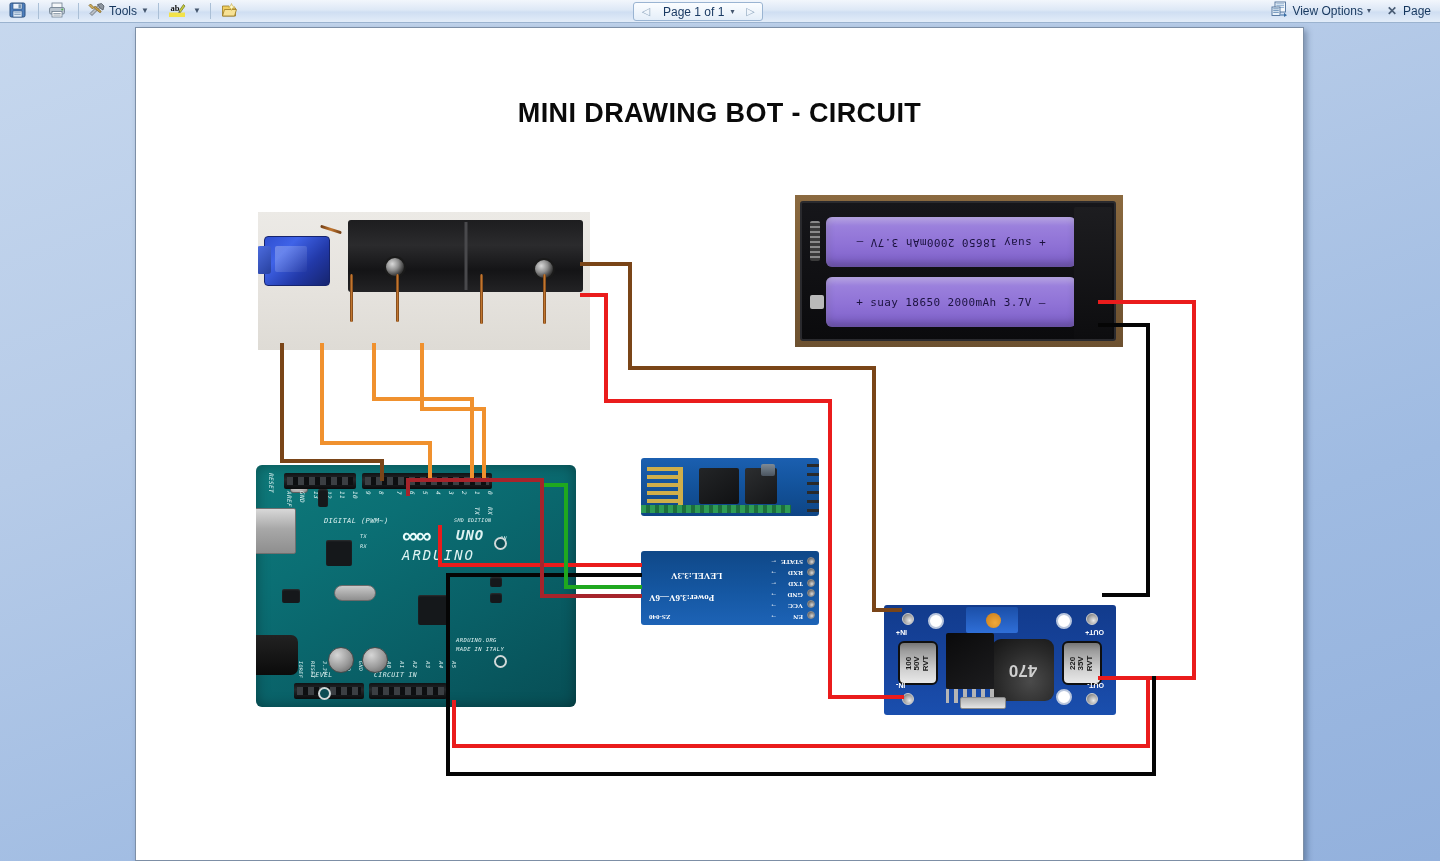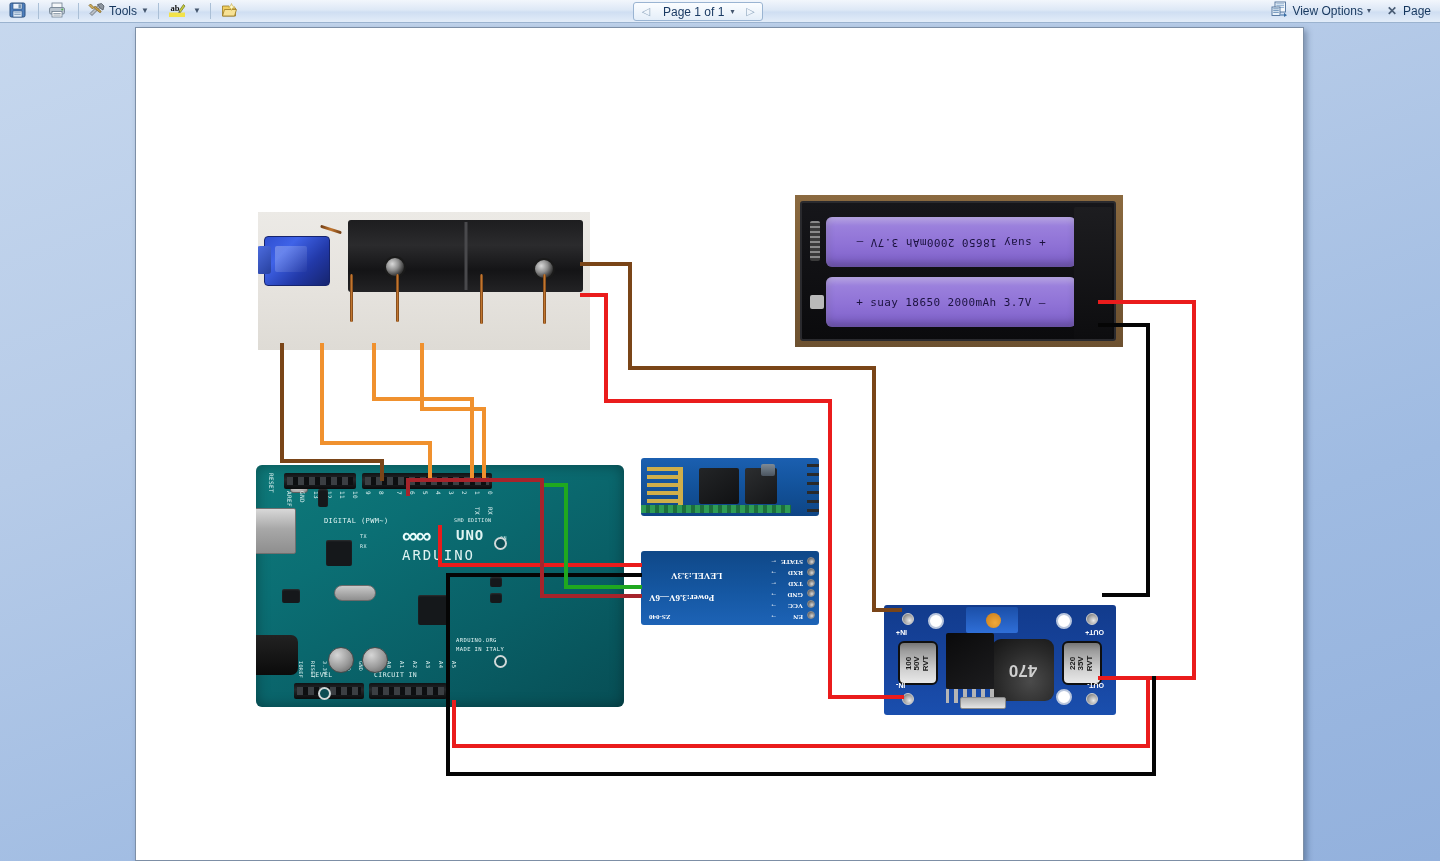--- a/index.html
+++ b/index.html
@@ -460,6 +460,7 @@
 
 <div id="page">
 
+  <div id="doc-title">MINI DRAWING BOT - CIRCUIT</div>
 
   <div id="servo-photo" class="photo">
     <div class="wall"></div>

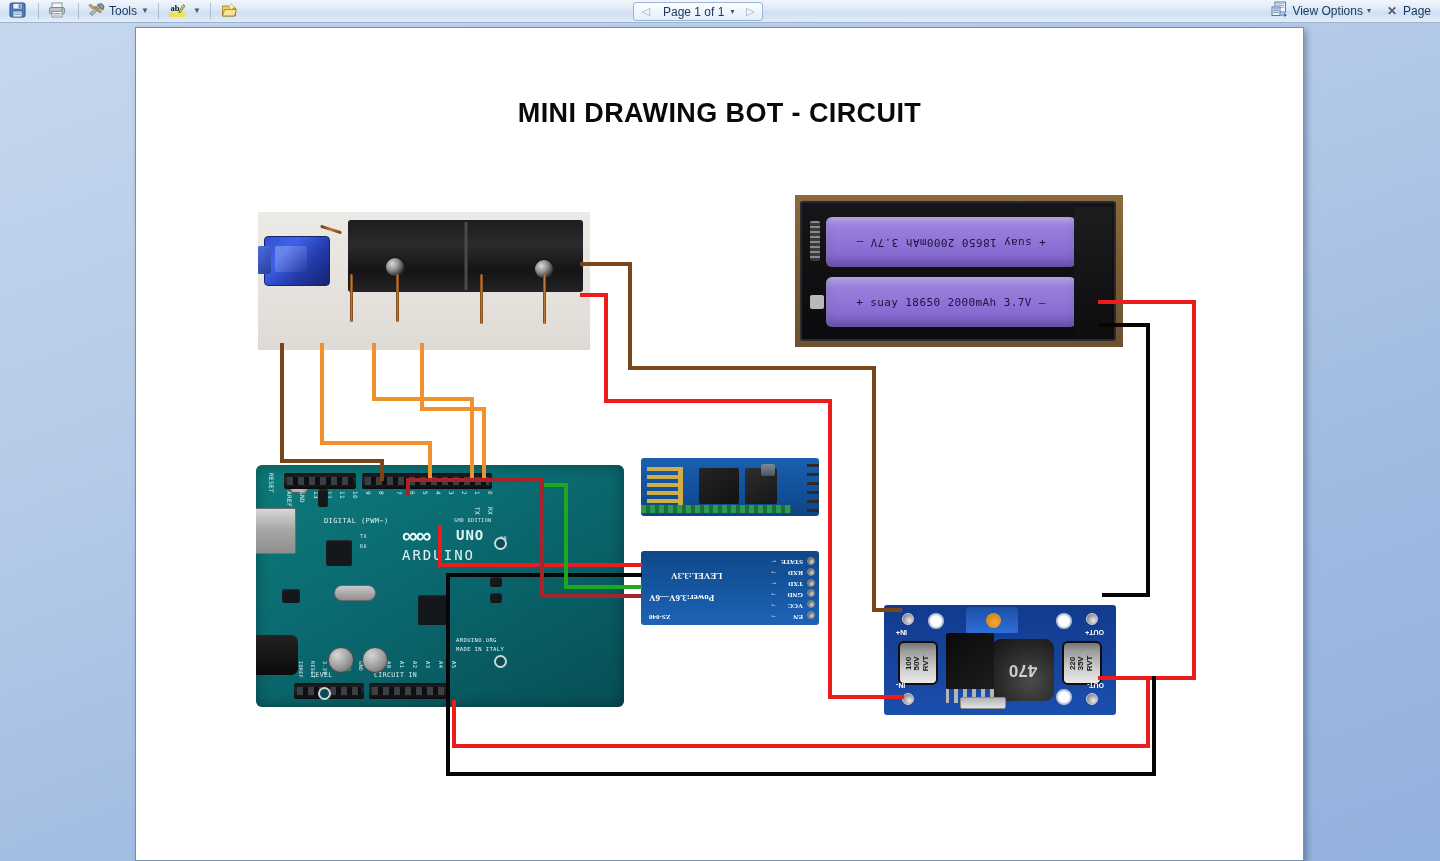--- a/index.html
+++ b/index.html
@@ -148,10 +148,11 @@
 
   
   #arduino {
-    left:120px; top:437px; width:368px; height:242px;
+    left:120px; top:437px; width:320px; height:242px;
     background:linear-gradient(150deg,#0e7a7a 0%,#0b6f74 30%,#095f66 65%,#074e55 100%);
     border-radius:6px;
     box-shadow: inset 0 0 14px rgba(0,0,0,.35);
+    font-style: italic;
   }
   #arduino .hdr {
     position:absolute; height:16px;

